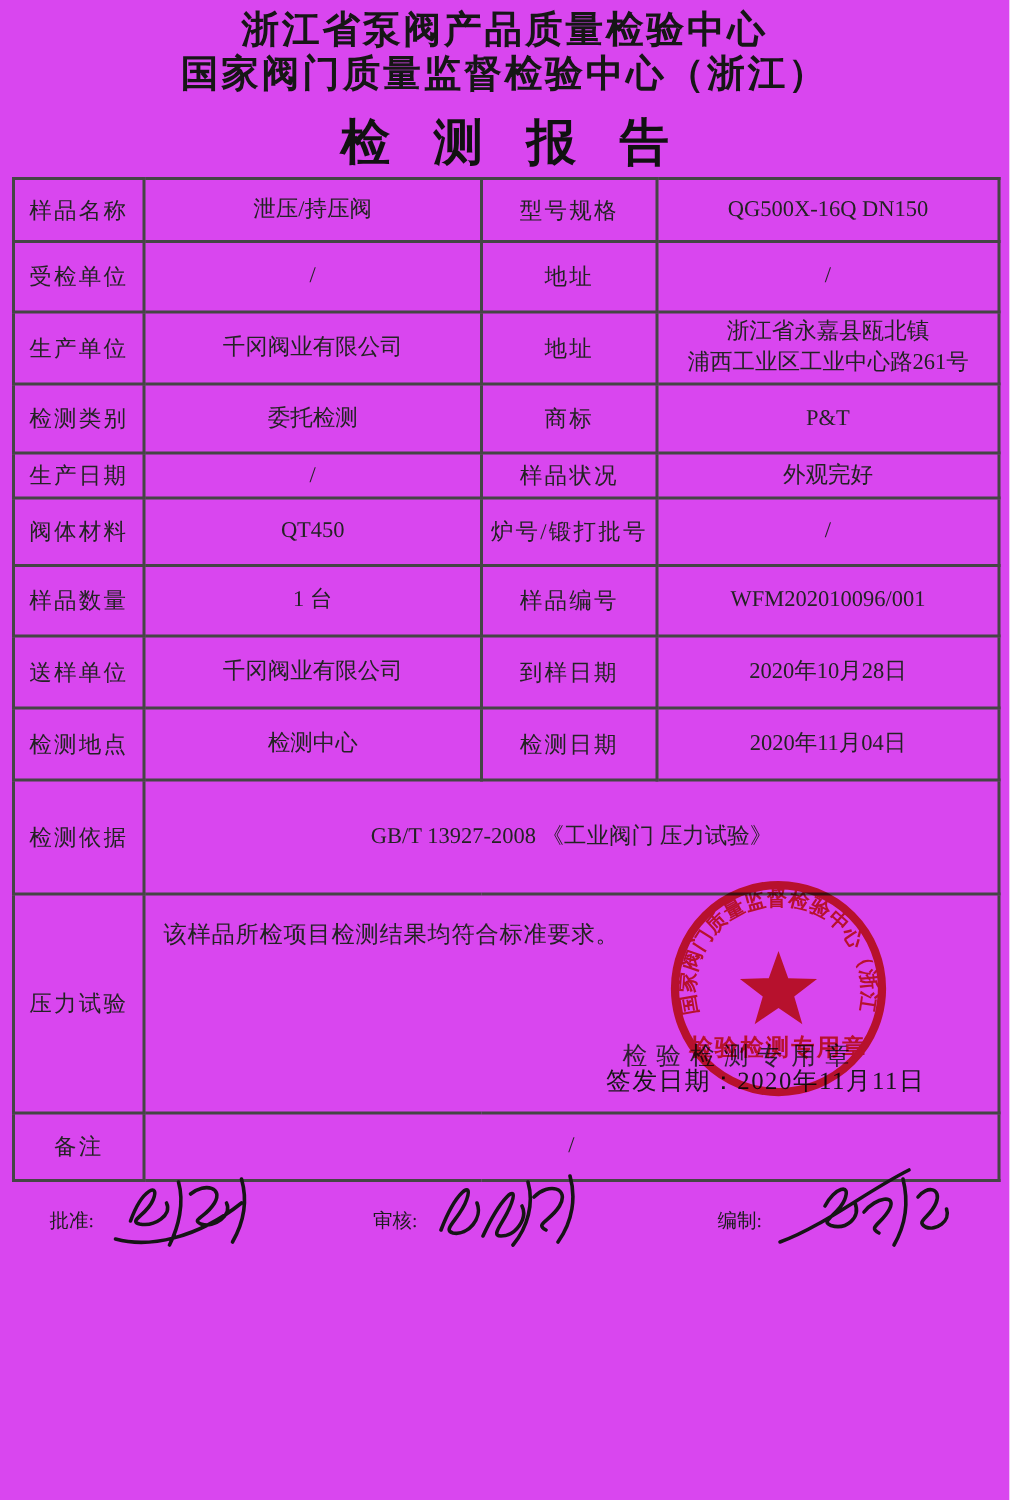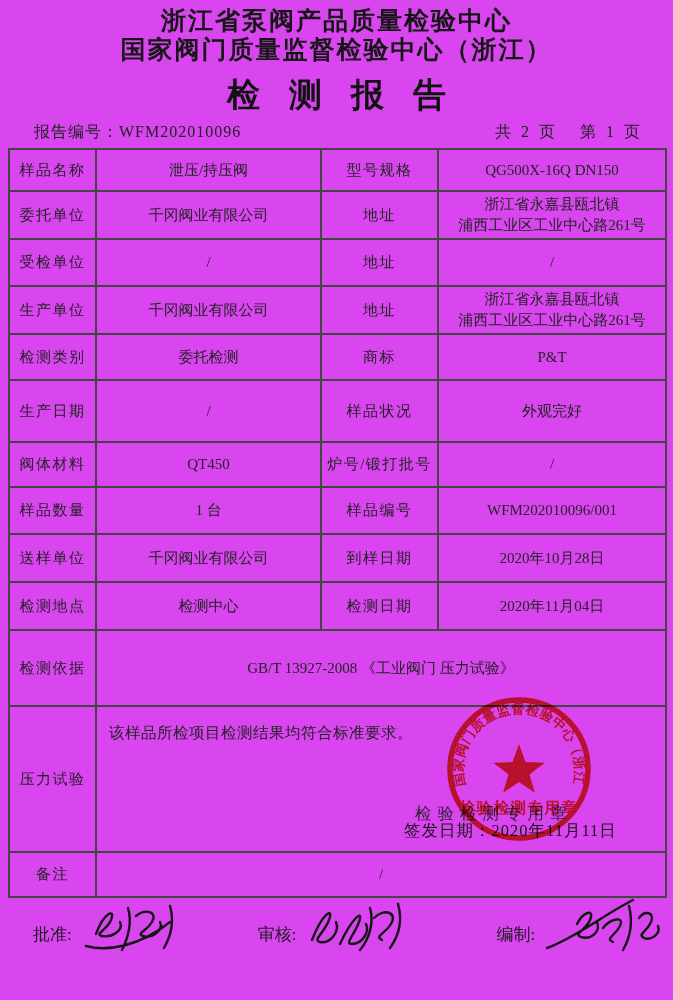--- a/index.html
+++ b/index.html
@@ -75,10 +75,6 @@
     <div class="report-title">检测报告</div>
   </div>
 
-  <div class="meta-row">
-    <div class="meta-left"><span>报告编号：</span><span>WFM202010096</span></div>
-    <div class="meta-right"><span>共 2 页</span><span class="pg">第 1 页</span></div>
-  </div>
 
   <table class="report">
     <colgroup>

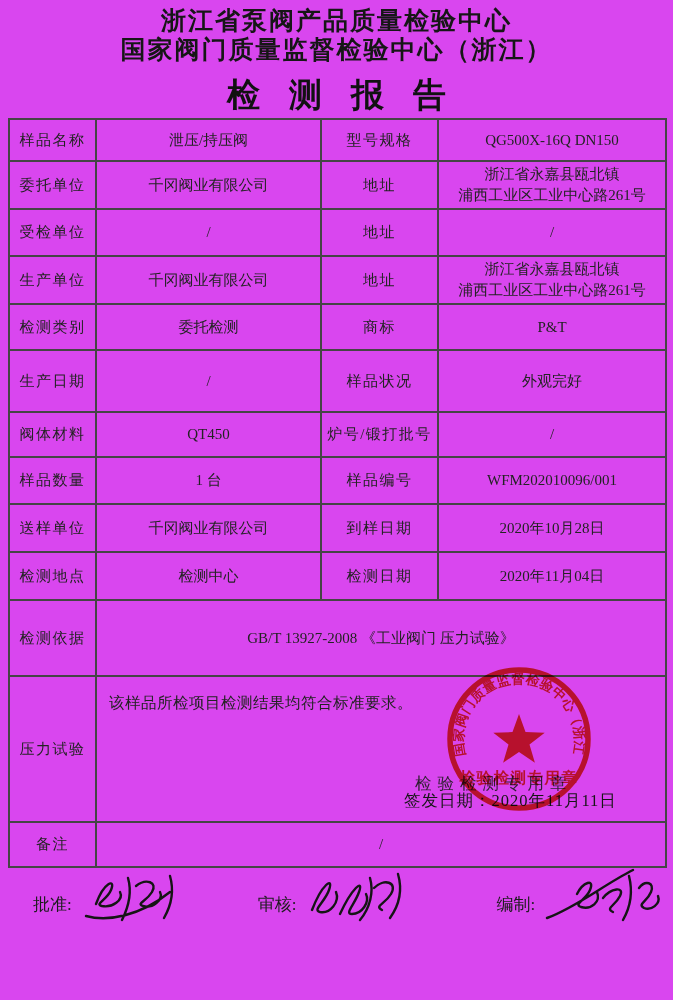--- a/index.html
+++ b/index.html
@@ -89,13 +89,6 @@
       <td class="val">泄压/持压阀</td>
       <td class="lab">型号规格</td>
       <td class="val">QG500X-16Q DN150</td>
-    </tr>
-    <tr style="height:46px">
-      <td class="lab">委托单位</td>
-      <td class="val">千冈阀业有限公司</td>
-      <td class="lab">地址</td>
-      <td class="val">浙江省永嘉县瓯北镇
-浦西工业区工业中心路261号</td>
     </tr>
     <tr style="height:47px">
       <td class="lab">受检单位</td>

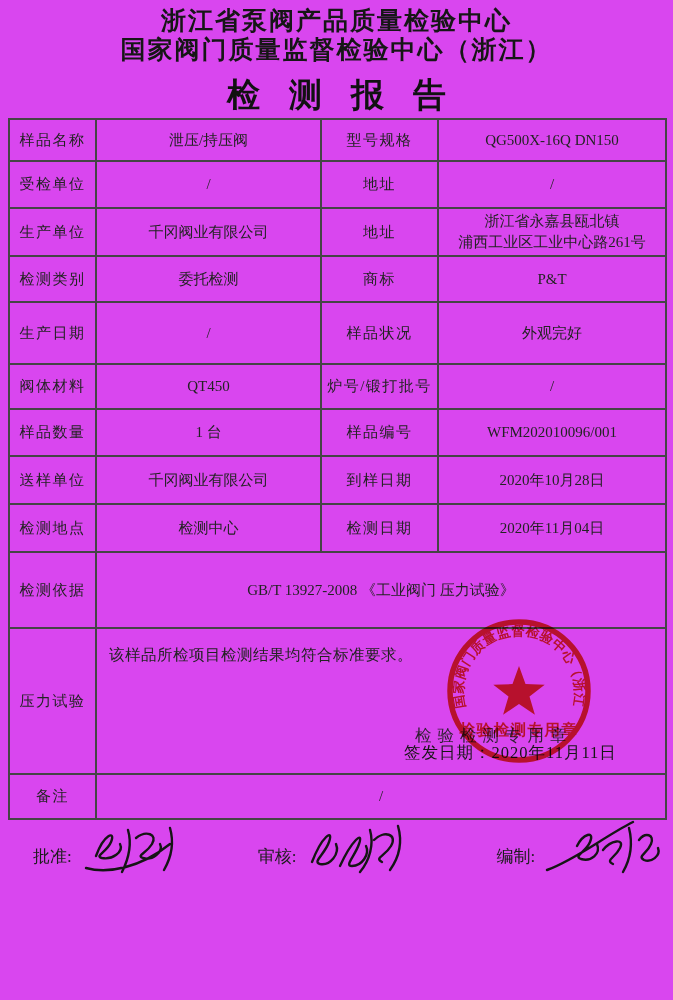--- a/index.html
+++ b/index.html
@@ -109,7 +109,7 @@
       <td class="lab">商标</td>
       <td class="val">P&amp;T</td>
     </tr>
-    <tr style="height:62px">
+    <tr style="height:30px">
       <td class="lab">生产日期</td>
       <td class="val">/</td>
       <td class="lab">样品状况</td>

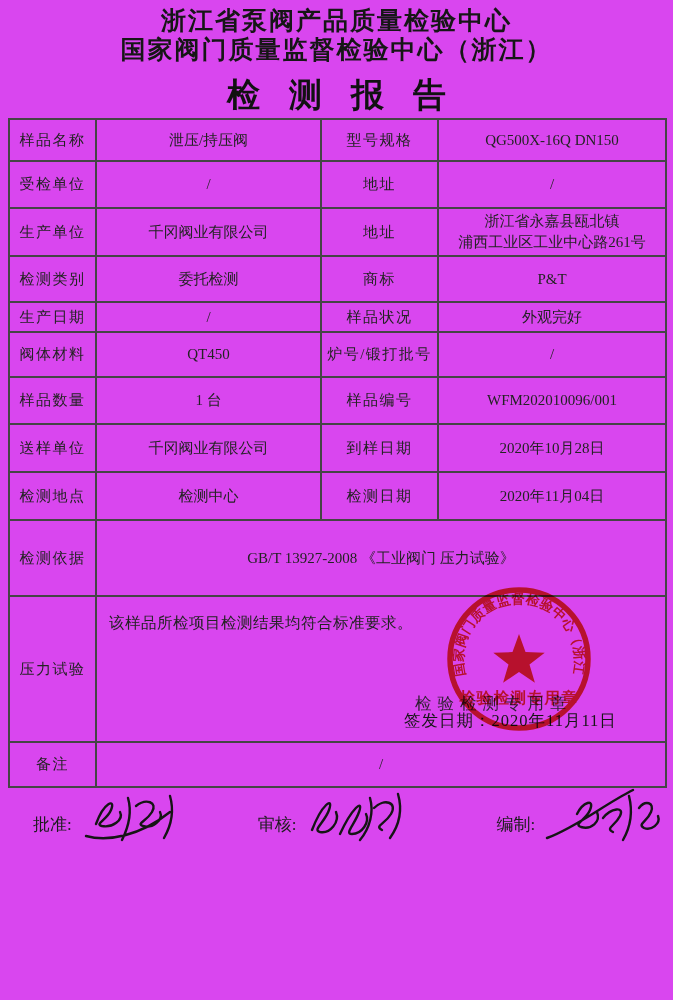--- a/index.html
+++ b/index.html
@@ -56,8 +56,8 @@
     mix-blend-mode:multiply; opacity:.92; pointer-events:none;
   }
   .sign-row {
-    display:flex; align-items:center; margin:24px 0 0 33px;
-    font-size:17px; color:#1c1c1c;
+    display:flex; align-items:center; margin:14px 0 0 33px;
+    font-size:13px; color:#1c1c1c;
   }
   .sign-block { display:flex; align-items:center; white-space:nowrap; }
   .sign-block svg { margin:-26px 0 -8px 6px; }

